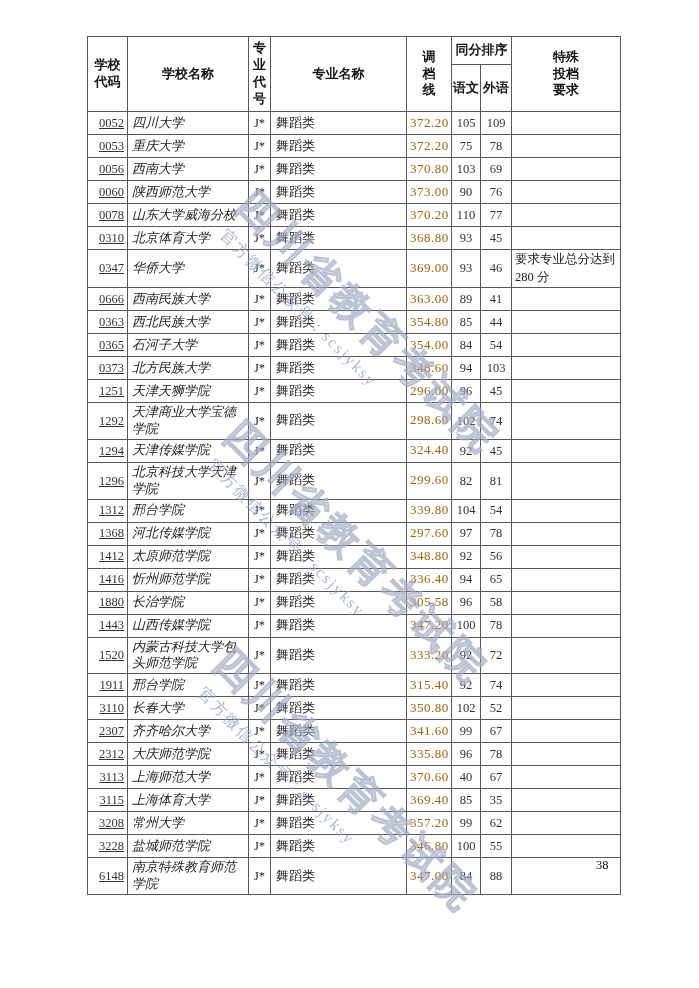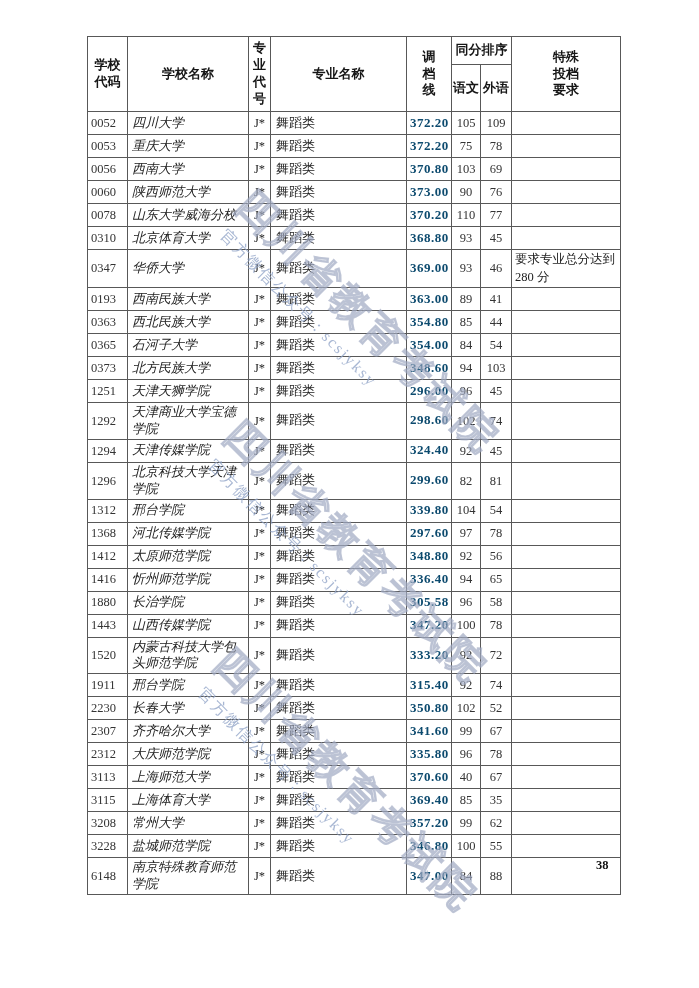--- a/index.html
+++ b/index.html
@@ -50,7 +50,7 @@
     color: #222;
   }
   tbody tr { height: 23px; }
-  td.c-code    { text-align: left; font-size: 12.5px; color: #333; }
+  td.c-code    { text-align: right; font-size: 12.5px; color: #333; text-decoration: underline; }
   td.c-school  { text-align: left; padding-left: 4px; font-style: italic; }
   td.c-mcode   { text-align: center; font-size: 12.5px; }
   td.c-major   { text-align: left; padding-left: 5px; margin-left: 14px; }

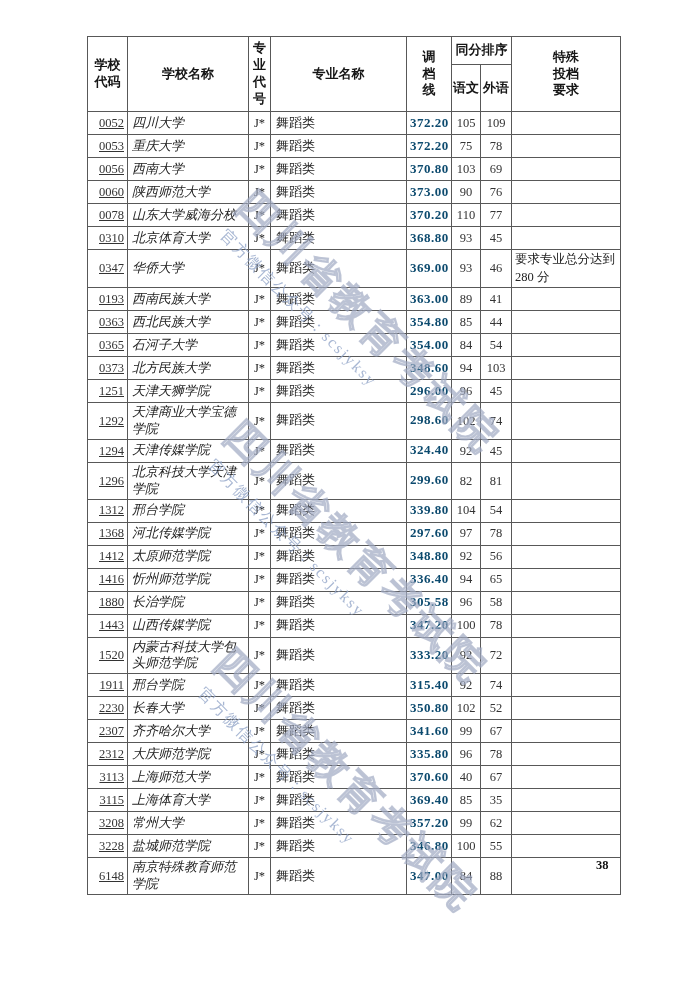--- a/index.html
+++ b/index.html
@@ -54,7 +54,7 @@
   td.c-school  { text-align: left; padding-left: 4px; font-style: italic; }
   td.c-mcode   { text-align: center; font-size: 12.5px; }
   td.c-major   { text-align: left; padding-left: 5px; margin-left: 14px; }
-  td.c-score   { text-align: center; font-weight: bold; font-size: 13px; color: #0c4a6e; letter-spacing: 0.5px; }
+  td.c-score   { text-align: center; font-weight: normal; font-size: 13px; color: #a16207; letter-spacing: 0.5px; }
   td.c-cn, td.c-fl { text-align: center; font-size: 12.5px; color: #333; }
   td.c-special { text-align: left; padding: 1px 3px; font-size: 12.5px; line-height: 1.4; }
 

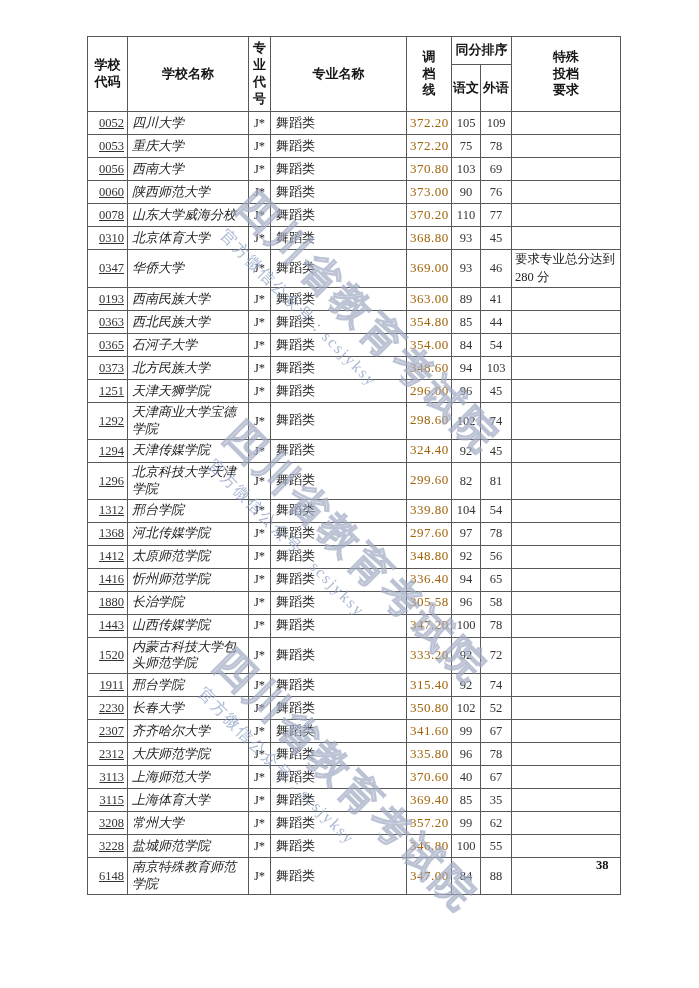--- a/index.html
+++ b/index.html
@@ -205,7 +205,7 @@
       <td class="c-special">要求专业总分达到 280 分</td>
     </tr>
         <tr>
-      <td class="c-code">0193</td>
+      <td class="c-code">0666</td>
       <td class="c-school">西南民族大学</td>
       <td class="c-mcode">J*</td>
       <td class="c-major">舞蹈类</td>

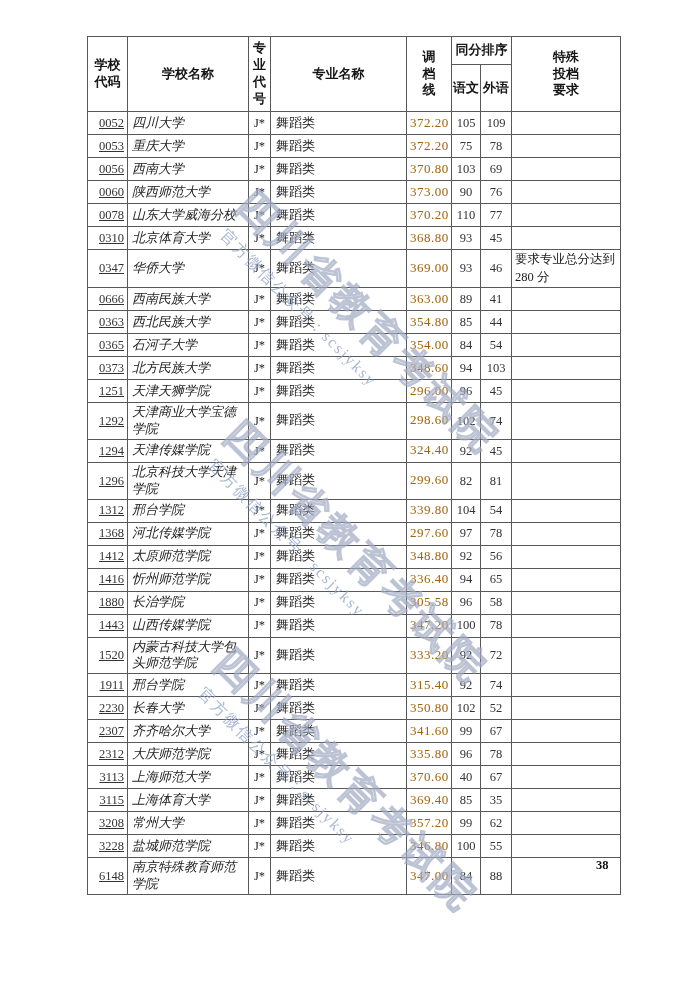--- a/index.html
+++ b/index.html
@@ -365,7 +365,7 @@
       <td class="c-special"></td>
     </tr>
         <tr>
-      <td class="c-code">2230</td>
+      <td class="c-code">3110</td>
       <td class="c-school">长春大学</td>
       <td class="c-mcode">J*</td>
       <td class="c-major">舞蹈类</td>

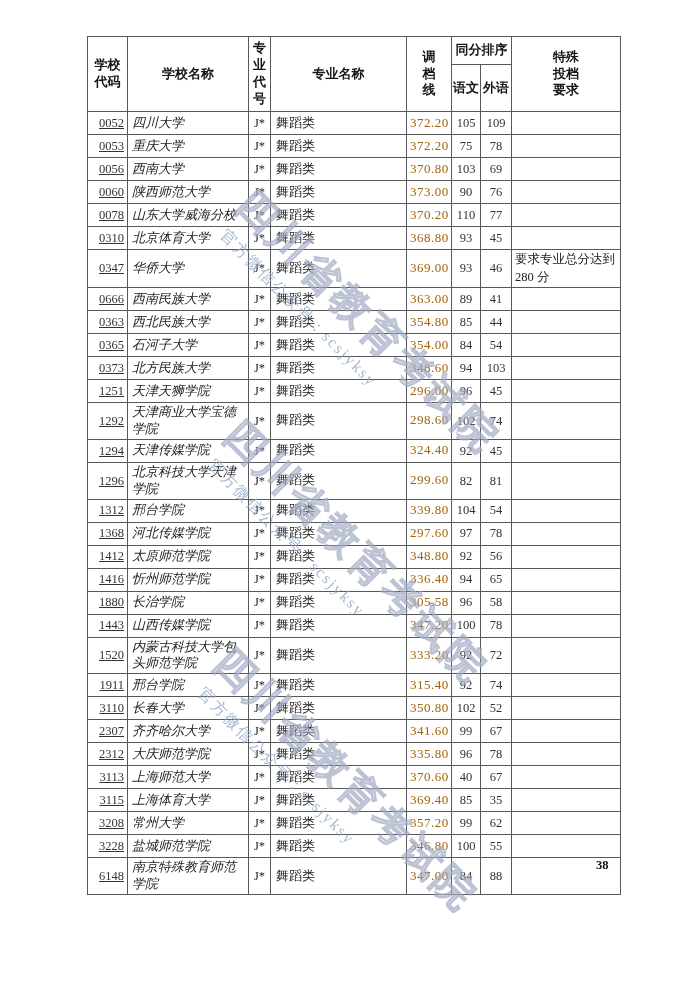--- a/index.html
+++ b/index.html
@@ -91,7 +91,6 @@
     top: 858px;
     font-size: 12.5px;
     color: #111;
-    font-weight: bold;
   }
 </style>
 </head>

